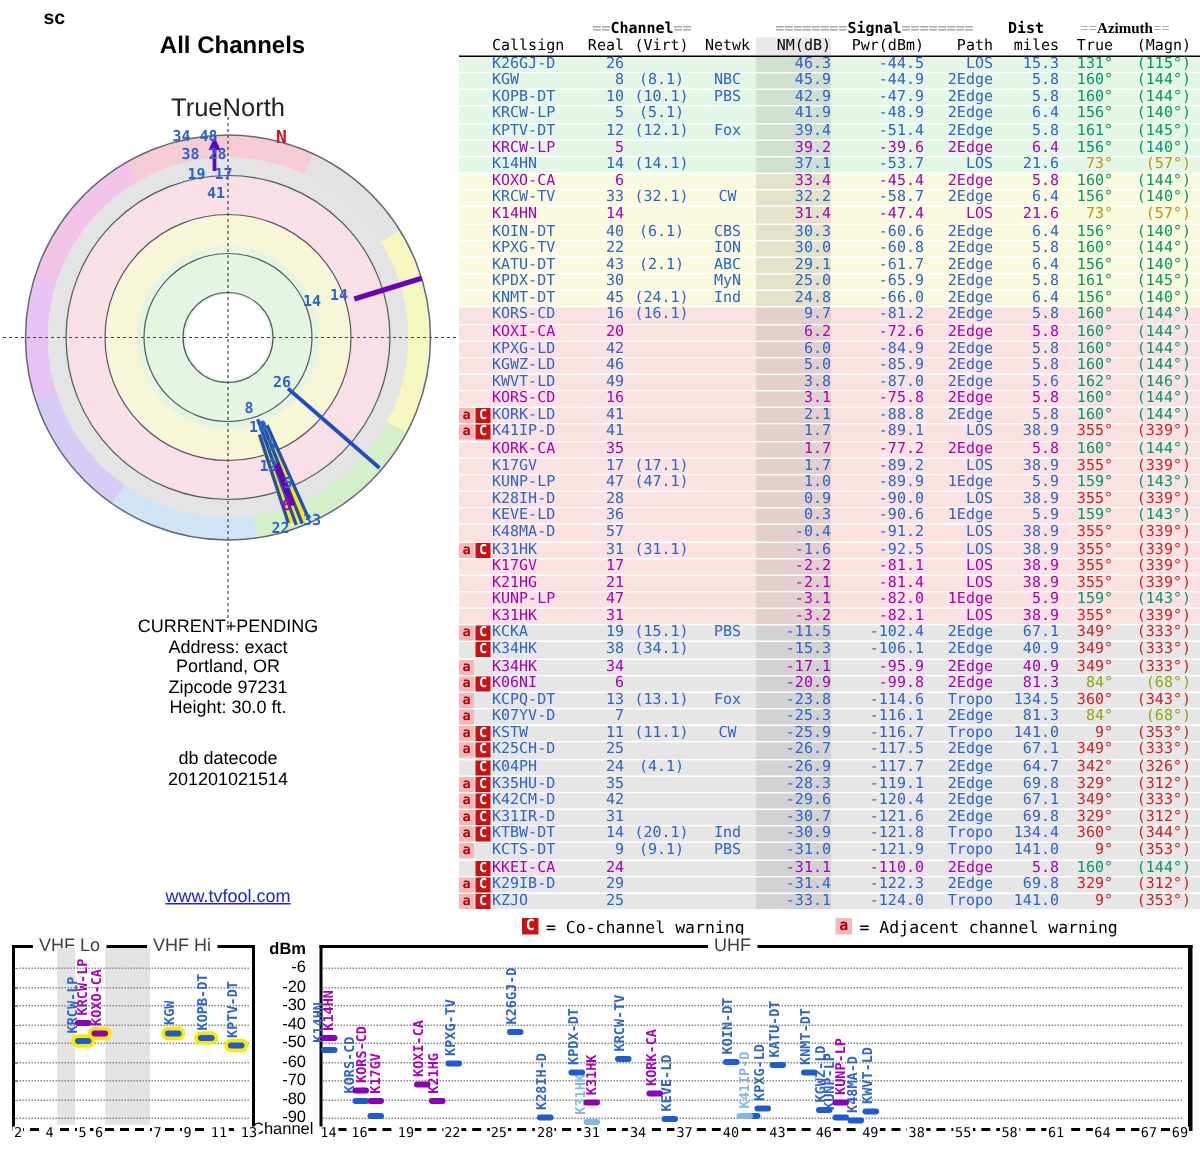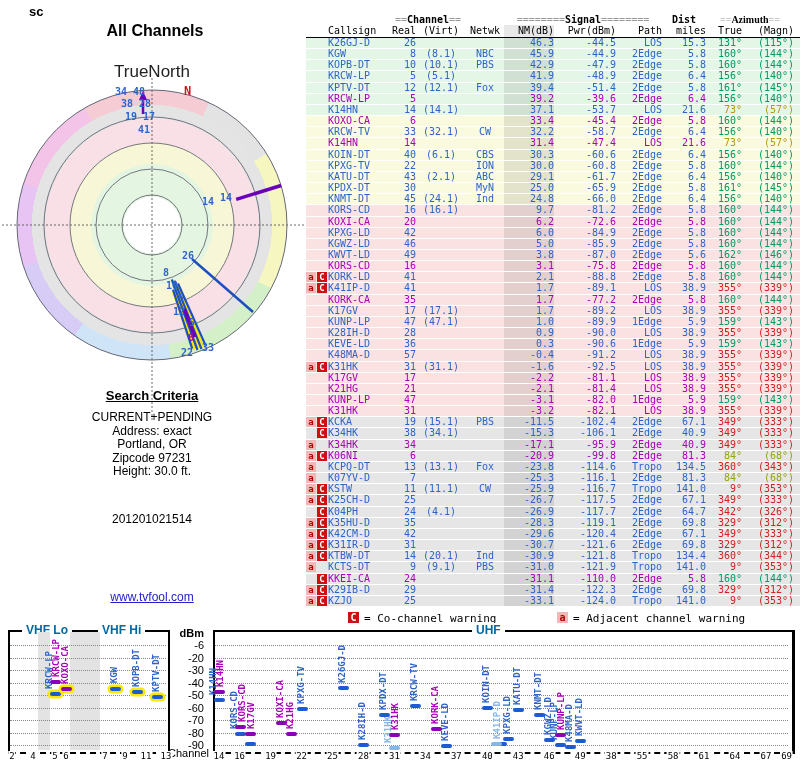--- a/index.html
+++ b/index.html
@@ -119,7 +119,6 @@
       <span class="rlabel" style="left: 202px; top: 342px;">33</span>
     </div>
 
-  <div class="abs" id="criteria-heading">Search Criteria</div>
   <div id="criteria-lines">
       <div class="abs crit-line" style="top: 410px;">CURRENT+PENDING</div>
       <div class="abs crit-line" style="top: 423.5px;">Address: exact</div>

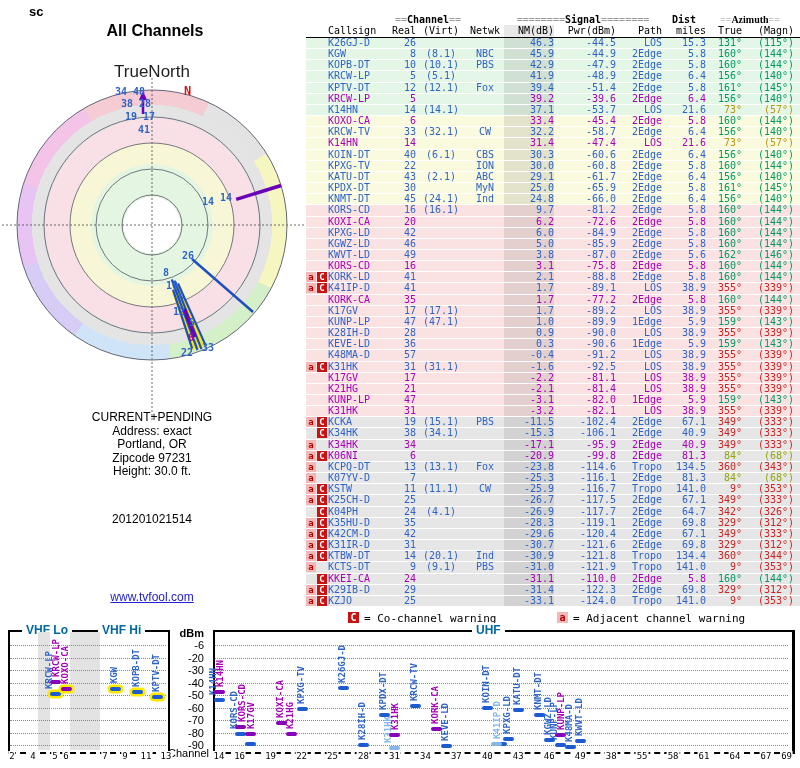--- a/index.html
+++ b/index.html
@@ -126,6 +126,7 @@
       <div class="abs crit-line" style="top: 450.5px;">Zipcode 97231</div>
       <div class="abs crit-line" style="top: 464px;">Height: 30.0 ft.</div>
     </div>
+  <div class="abs crit-line" style="top:498px;">db datecode</div>
   <div class="abs crit-line" style="top:512px;">201201021514</div>
   <div class="abs" id="site-link">
     <a href="#">www.tvfool.com</a>

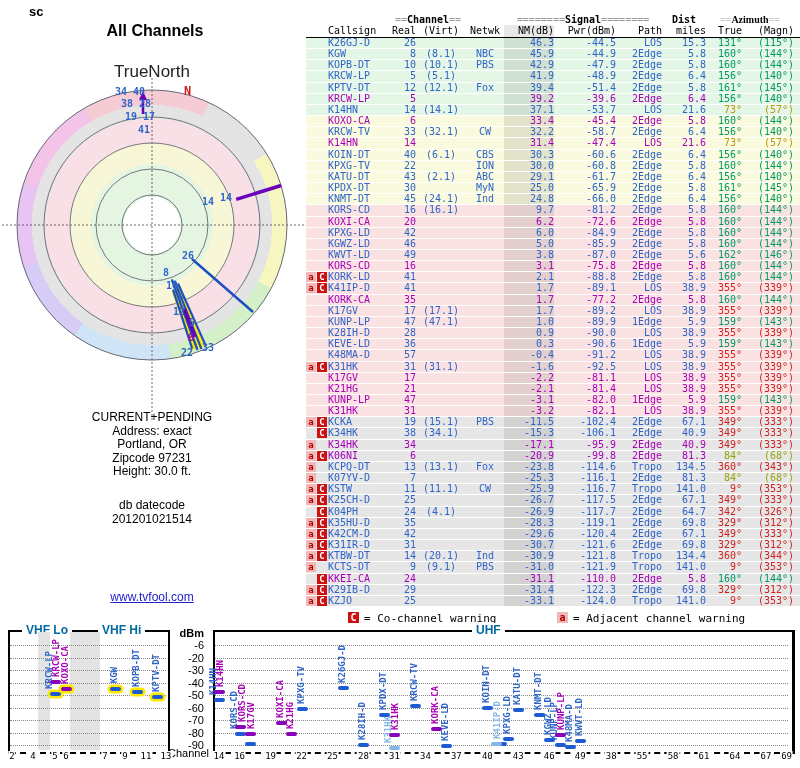--- a/index.html
+++ b/index.html
@@ -52,7 +52,7 @@
   .grid{position:absolute;height:0;border-top:1px dotted #888;}
   .grayband{position:absolute;background:#e3e3e3;}
   .axisline{position:absolute;border-top:2px dashed #000;height:0;}
-  .boxtitle{position:absolute;top:623px;background:#fff;padding:0 4px;font-weight:bold;font-size:12px;color:#0369a1;}
+  .boxtitle{position:absolute;top:623px;background:#fff;padding:0 4px;font-weight:normal;font-size:12px;color:#404040;}
   .ylab{position:absolute;width:34px;text-align:right;font-size:11px;color:#000;}
   .tick{position:absolute;top:751px;transform:translateX(-50%);background:#fff;padding:0 1px;
         font-family:"DejaVu Sans Mono",monospace;font-size:9px;color:#000;}

